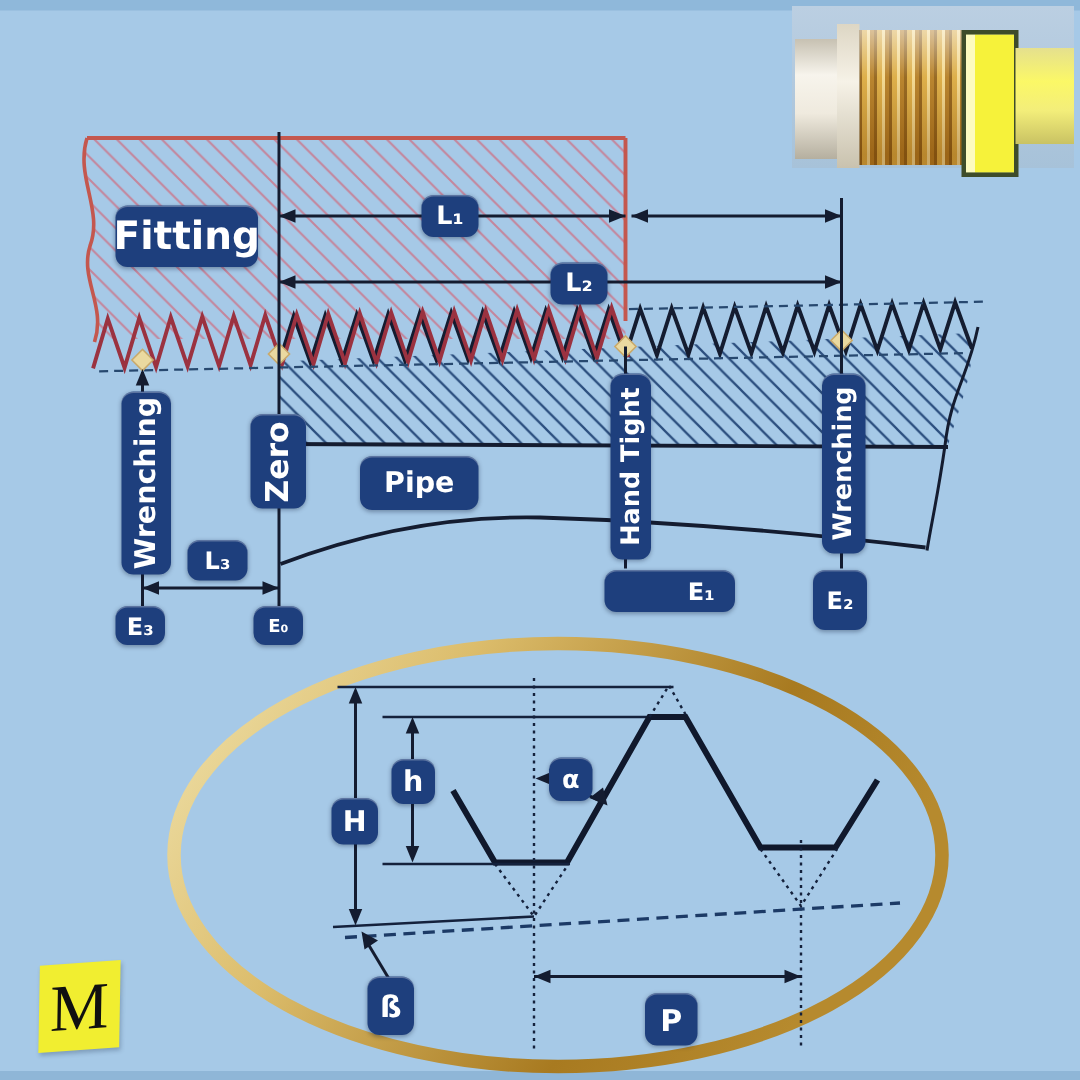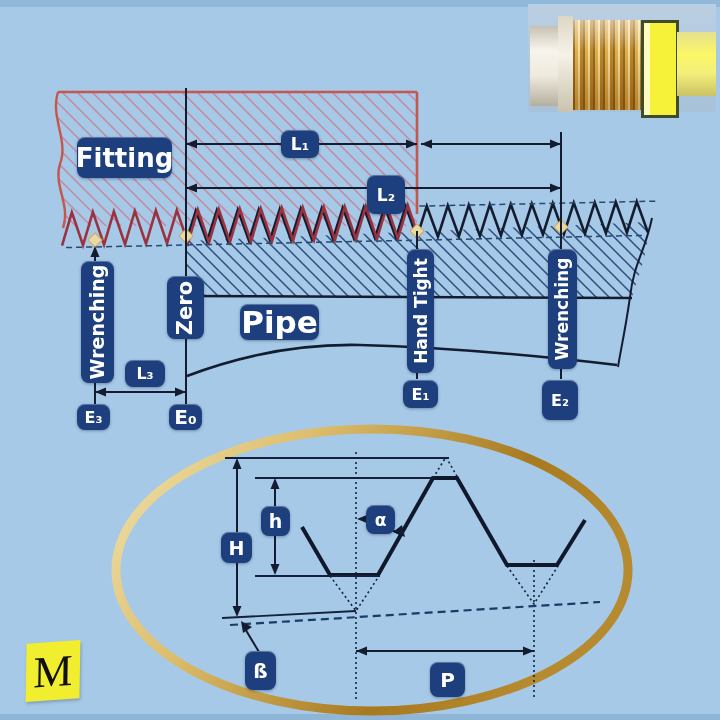--- a/index.html
+++ b/index.html
@@ -186,7 +186,7 @@
   <div class="pill" style="left:281px;top:130px;width:38px;height:28px;font-size:17px;">
       <span>L₁</span>
     </div>
-  <div class="pill" style="left:367px;top:175px;width:38px;height:39px;font-size:17px;">
+  <div class="pill" style="left:367px;top:175px;width:38px;height:28px;font-size:17px;">
       <span>L₂</span>
     </div>
   <div class="pill" style="left:125px;top:360px;width:40px;height:27px;font-size:16px;">

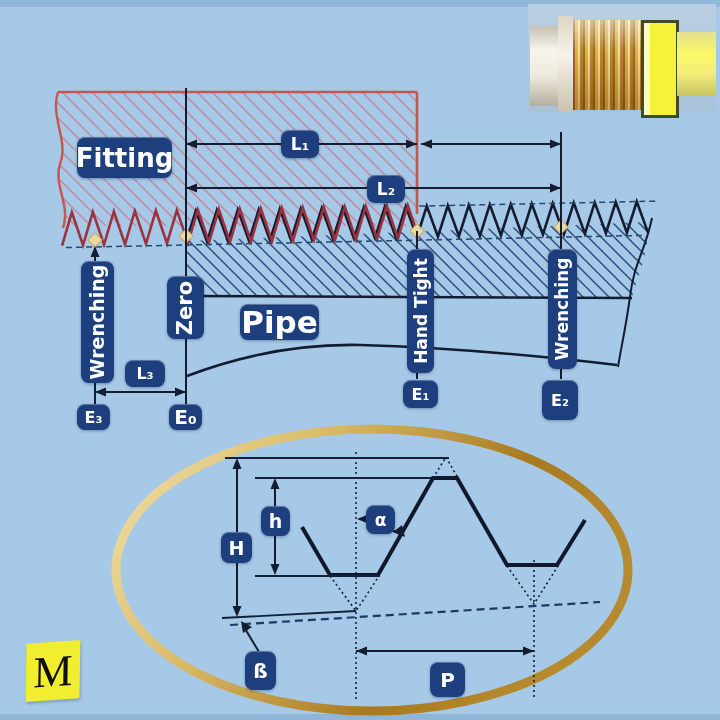--- a/index.html
+++ b/index.html
@@ -179,7 +179,7 @@
   <div class="pill" style="left:77px;top:137px;width:95px;height:41px;font-size:26px;">
       <span>Fitting</span>
     </div>
-  <div class="pill" style="left:240px;top:304px;width:79px;height:36px;font-size:31px;">
+  <div class="pill" style="left:240px;top:304px;width:79px;height:36px;font-size:19px;">
       <span>Pipe</span>
     </div>
 

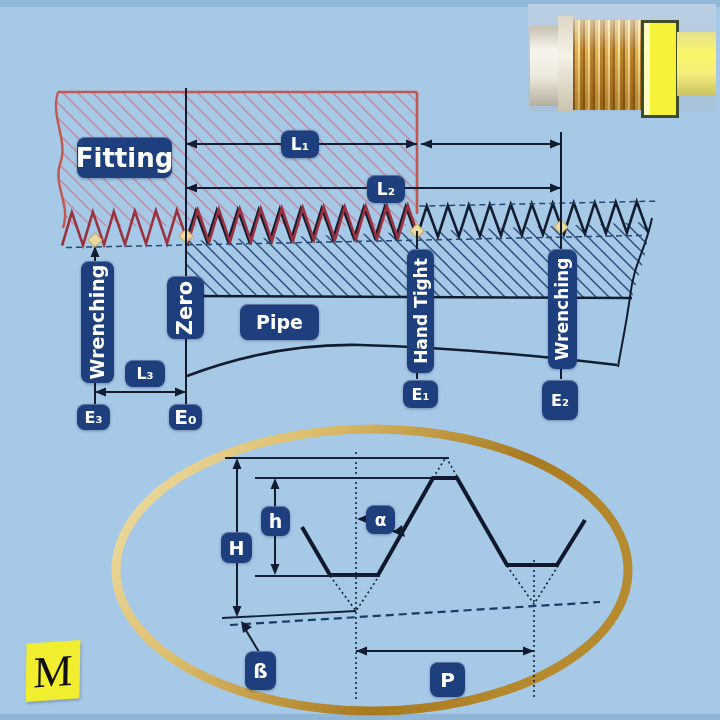--- a/index.html
+++ b/index.html
@@ -212,7 +212,7 @@
   <div class="pill" style="left:169px;top:404px;width:33px;height:26px;font-size:20px;">
       <span>E₀</span>
     </div>
-  <div class="pill" style="left:403px;top:380px;width:35px;height:28px;font-size:16px;">
+  <div class="pill" style="left:403px;top:380px;width:45px;height:28px;font-size:16px;padding-left:42px;">
       <span>E₁</span>
     </div>
   <div class="pill" style="left:542px;top:380px;width:36px;height:40px;font-size:16px;">

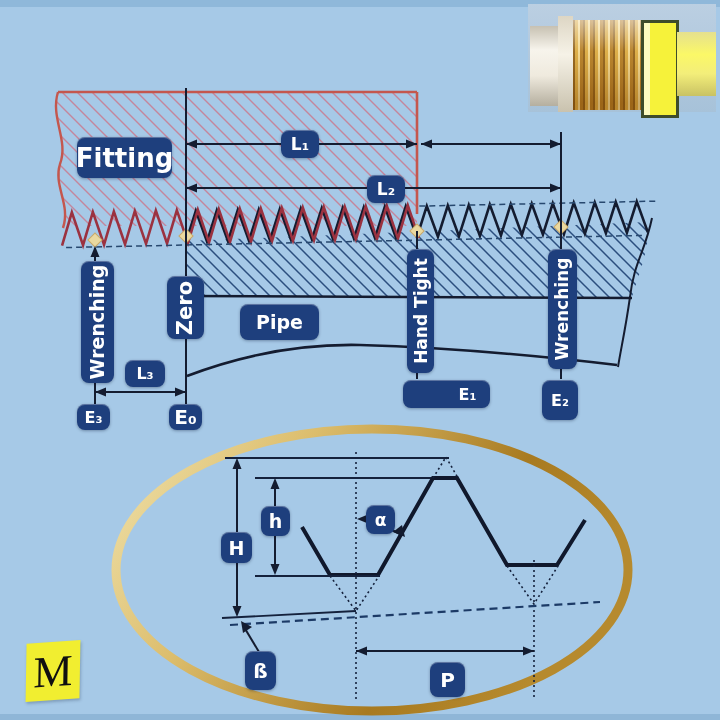--- a/index.html
+++ b/index.html
@@ -209,7 +209,7 @@
   <div class="pill" style="left:77px;top:404px;width:33px;height:26px;font-size:16px;">
       <span>E₃</span>
     </div>
-  <div class="pill" style="left:169px;top:404px;width:33px;height:26px;font-size:20px;">
+  <div class="pill" style="left:169px;top:404px;width:33px;height:26px;font-size:12px;">
       <span>E₀</span>
     </div>
   <div class="pill" style="left:403px;top:380px;width:45px;height:28px;font-size:16px;padding-left:42px;">

